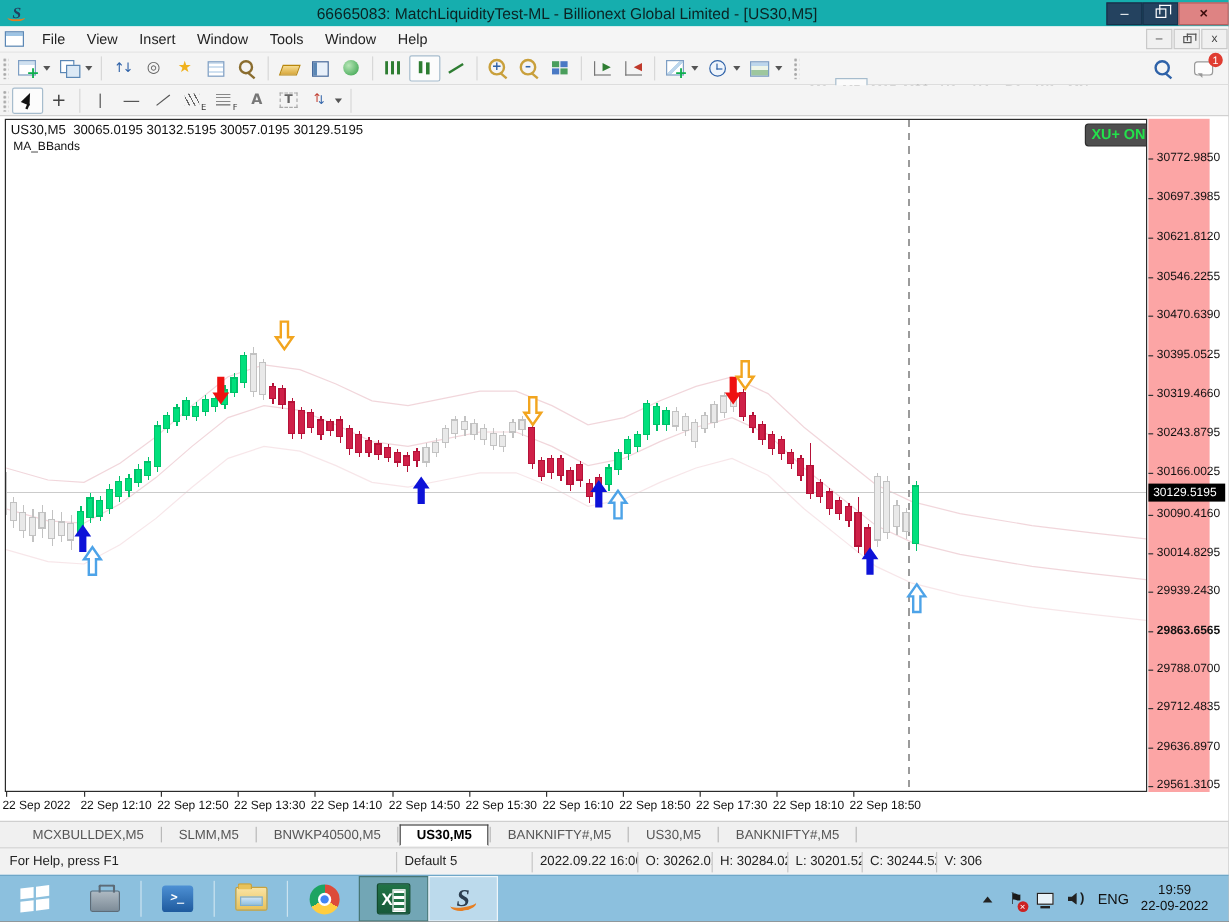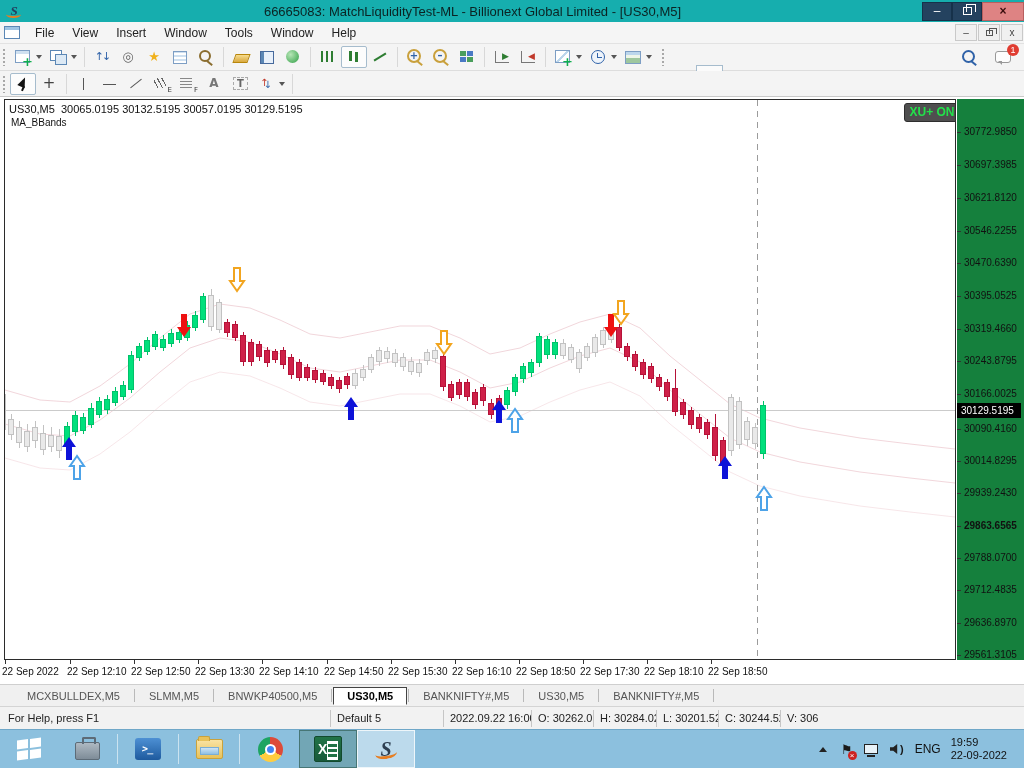--- a/index.html
+++ b/index.html
@@ -98,7 +98,7 @@
   #ohlc-line{position:absolute;left:4px;top:3px;font-size:11px;color:#111;white-space:pre;}
   #ind-line{position:absolute;left:6px;top:17px;font-size:10px;color:#111;}
   #xu-btn{position:absolute;left:899px;top:3px;width:56px;height:19px;background:#4f4f4f;border:1px solid #2e2e2e;border-radius:3px;color:#23e14b;font-size:12px;font-weight:700;text-align:center;line-height:17px;}
-  #price-axis{position:absolute;left:957px;top:2px;width:67px;height:561px;background:#15803d;font-size:10px;color:#111;padding-left:46px;}
+  #price-axis{position:absolute;left:957px;top:2px;width:51px;height:561px;background:#fca5a5;font-size:10px;color:#111;padding-left:46px;}
   .ptick{position:absolute;left:0;height:14px;line-height:14px;padding-left:7px;white-space:nowrap;}
   .ptick::before{content:"";position:absolute;left:0;top:7px;width:4px;border-top:1px solid #333;}
   #pcur{position:absolute;left:0;width:64px;height:15px;background:#000;color:#fff;font-size:10px;line-height:15px;padding-left:4px;}

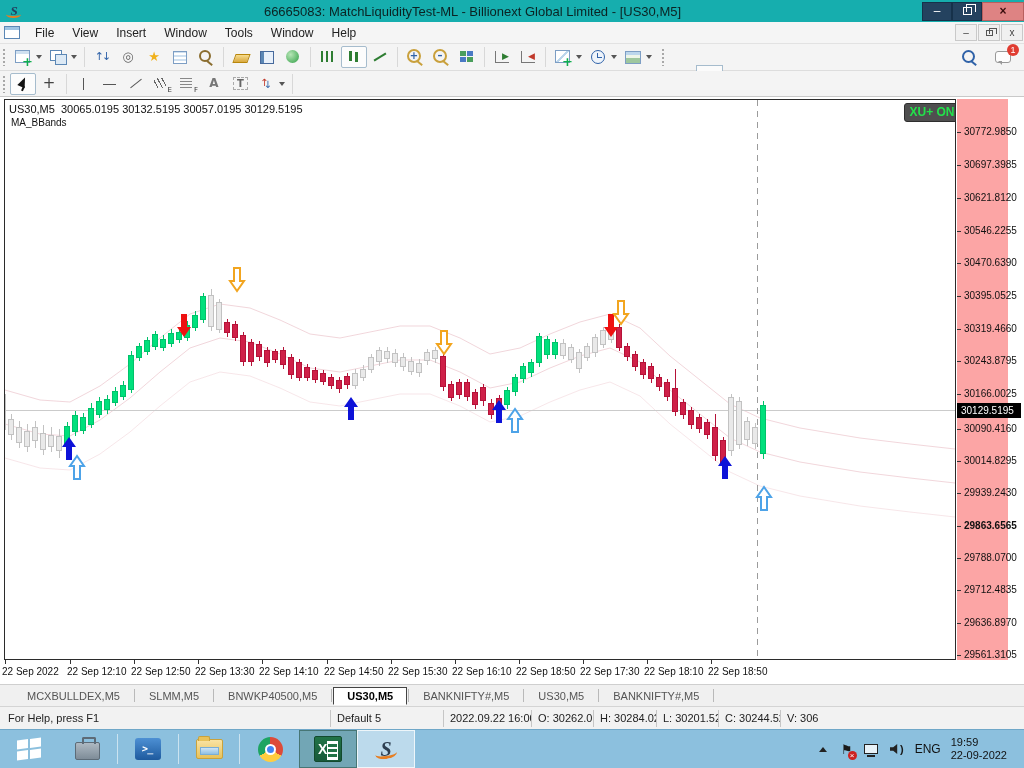--- a/index.html
+++ b/index.html
@@ -168,7 +168,7 @@
   .tray-vol::before{content:"";width:10px;height:10px;background:#222;clip-path:polygon(0 32%,35% 32%,75% 0,75% 100%,35% 68%,0 68%);}
   .tray-vol::after{content:")";position:absolute;right:3px;font-size:11px;font-weight:700;}
   #tray-lang{font-size:12px;color:#111;padding:0 8px;}
-  #tray-clock{font-size:11px;color:#111;text-align:left;line-height:13px;padding:0 10px 0 2px;}
+  #tray-clock{font-size:11px;color:#111;text-align:center;line-height:13px;padding:0 10px 0 2px;}
   #show-desktop{width:7px;border-left:1px solid #5f9cc0;}
 </style>
 </head>

